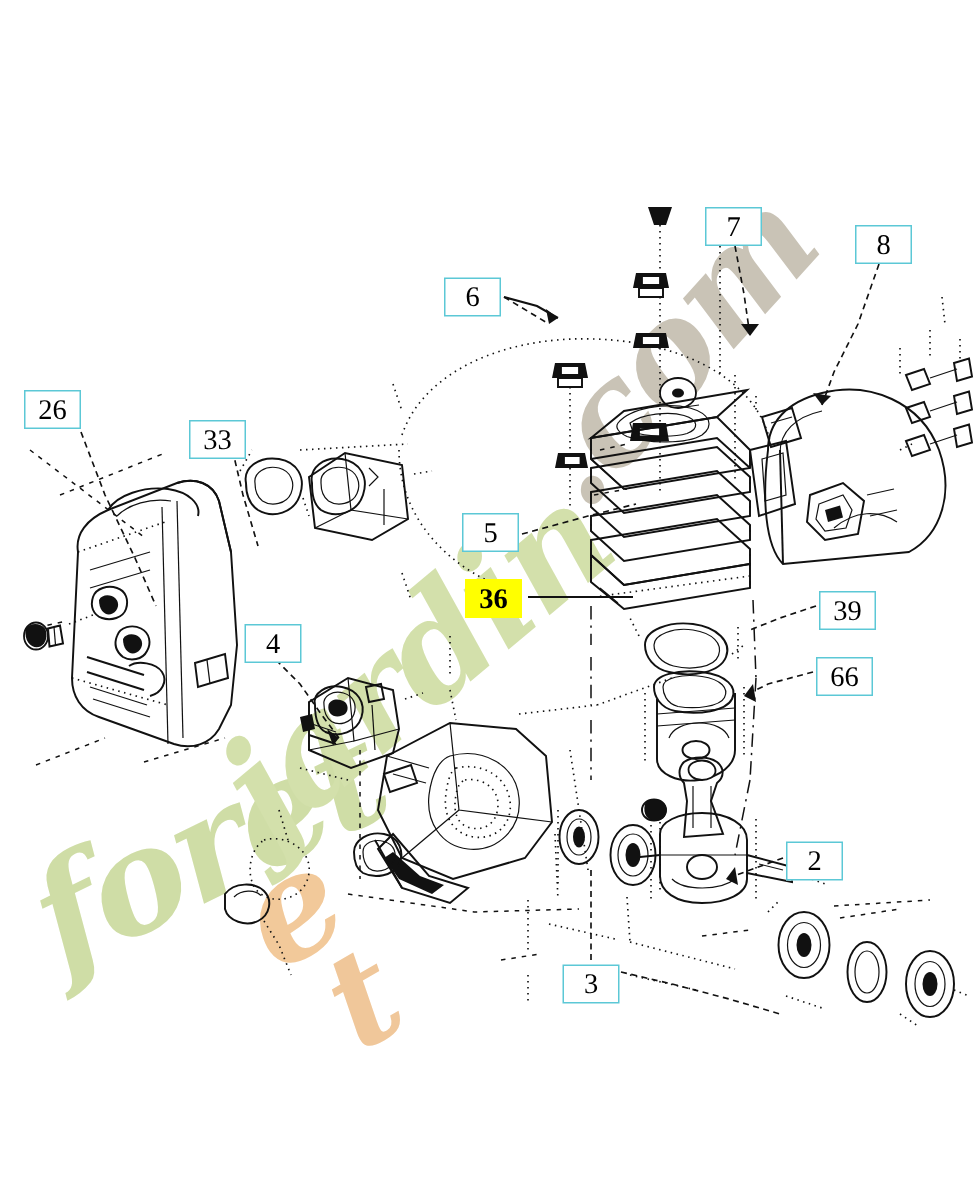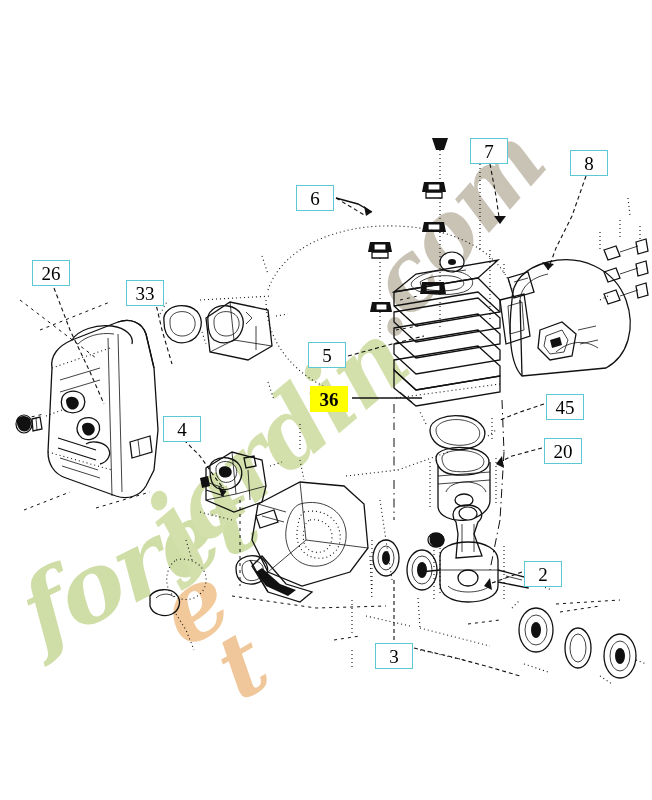--- a/index.html
+++ b/index.html
@@ -403,7 +403,7 @@
     </g>
   </svg>
 
-  <div class="lbl" style="left:32px;top:260px">
+  <div class="lbl" style="left:16px;top:260px">
       <span>26</span>
     </div>
   <div class="lbl" style="left:126px;top:280px">

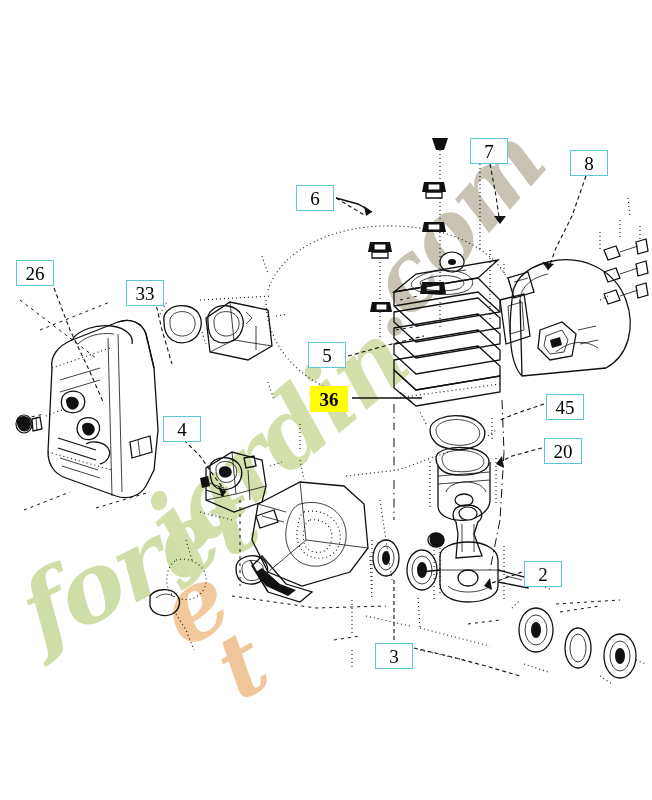--- a/index.html
+++ b/index.html
@@ -428,7 +428,7 @@
       <span>4</span>
     </div>
   <div class="lbl" style="left:546px;top:394px">
-      <span>45</span>
+      <span>39</span>
     </div>
   <div class="lbl" style="left:544px;top:438px">
       <span>20</span>

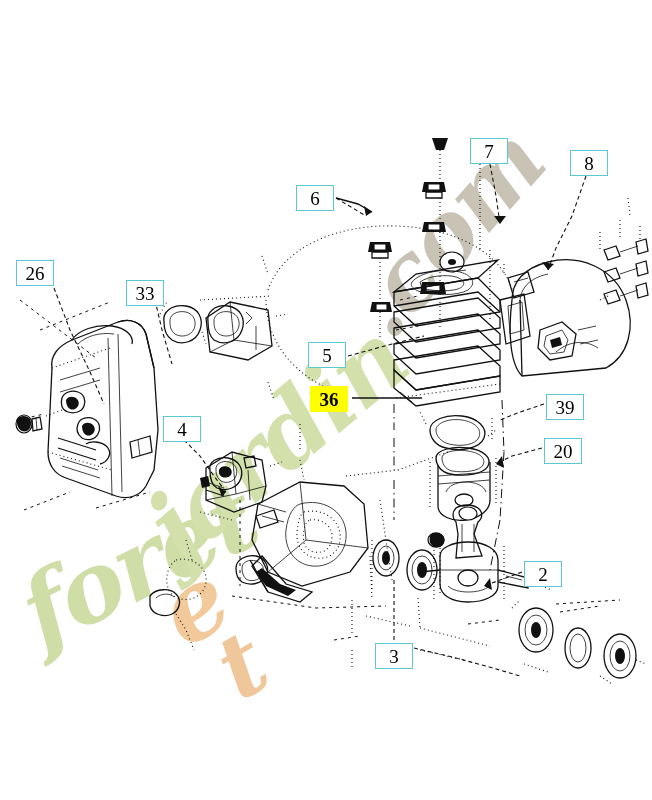--- a/index.html
+++ b/index.html
@@ -431,7 +431,7 @@
       <span>39</span>
     </div>
   <div class="lbl" style="left:544px;top:438px">
-      <span>20</span>
+      <span>66</span>
     </div>
   <div class="lbl" style="left:524px;top:561px">
       <span>2</span>

